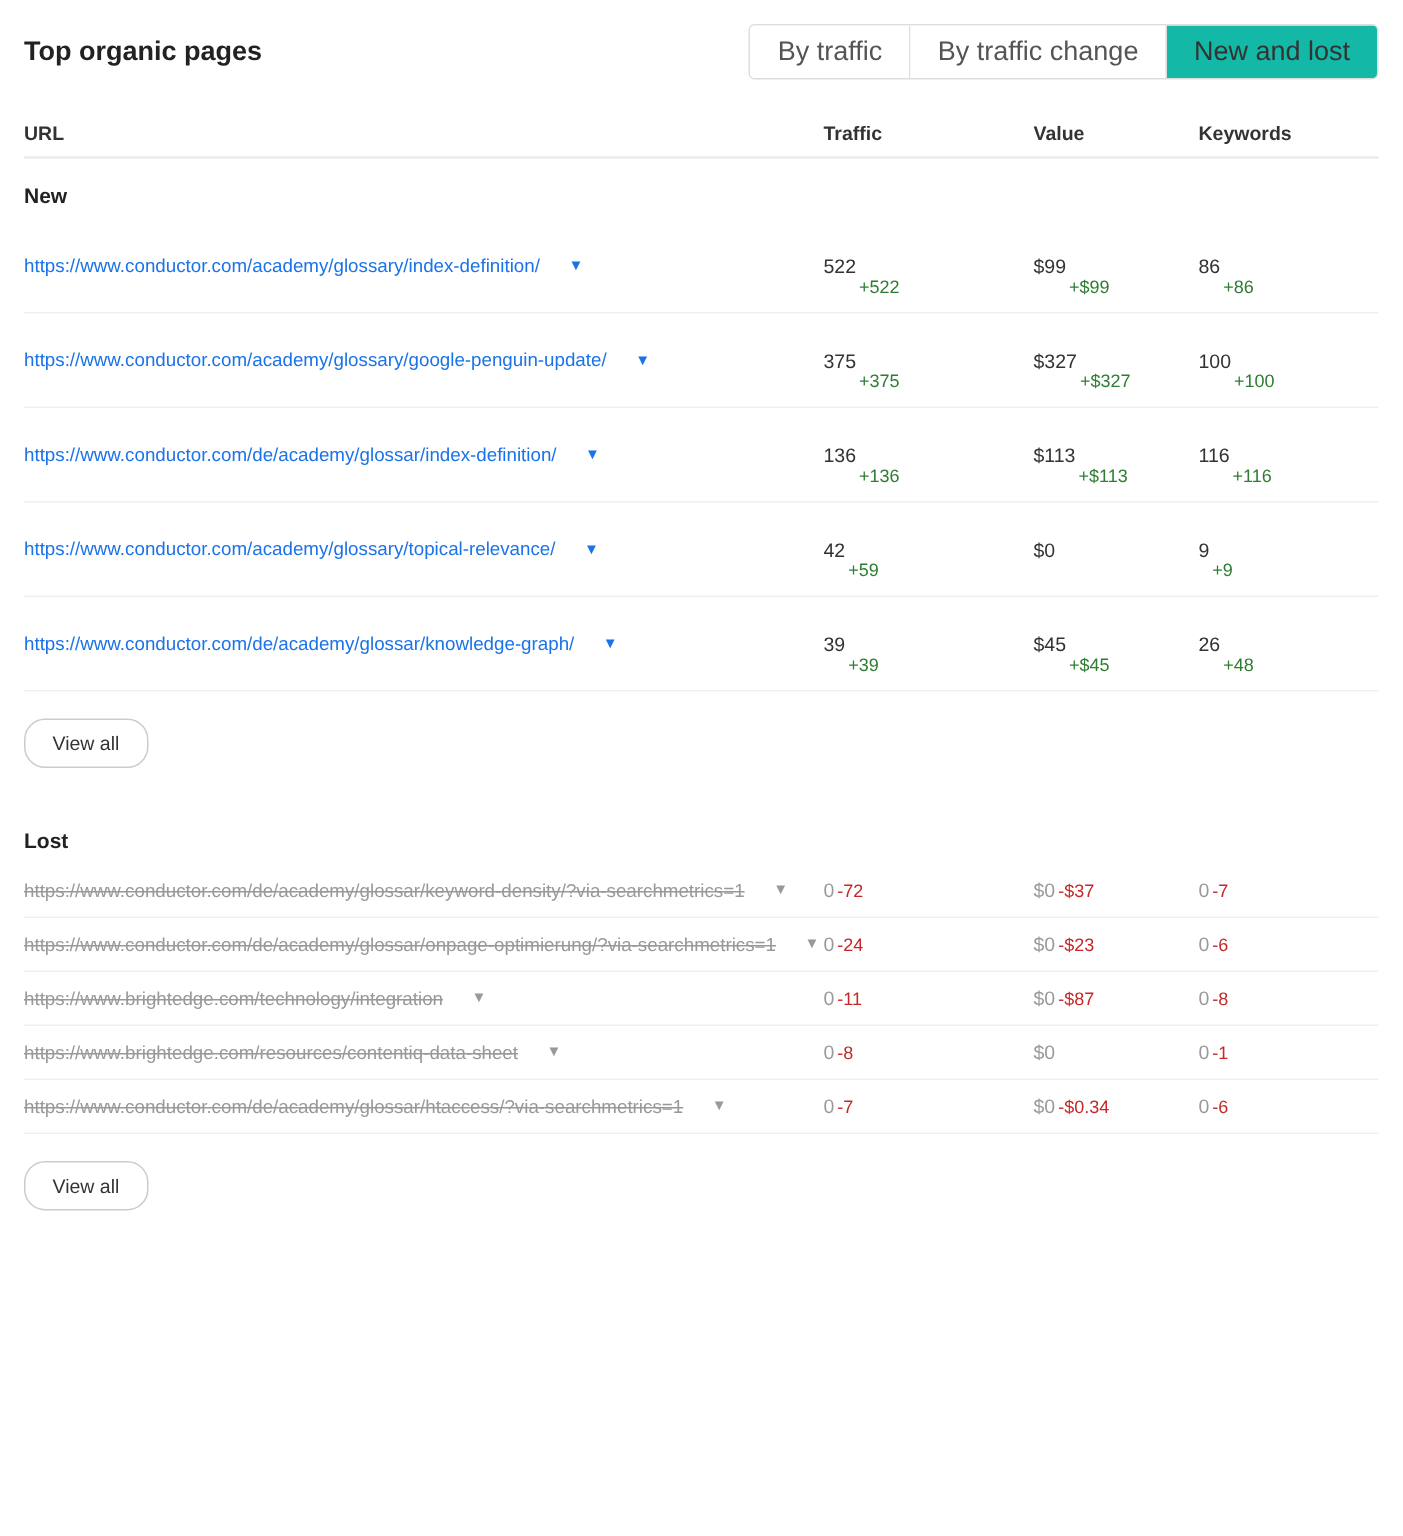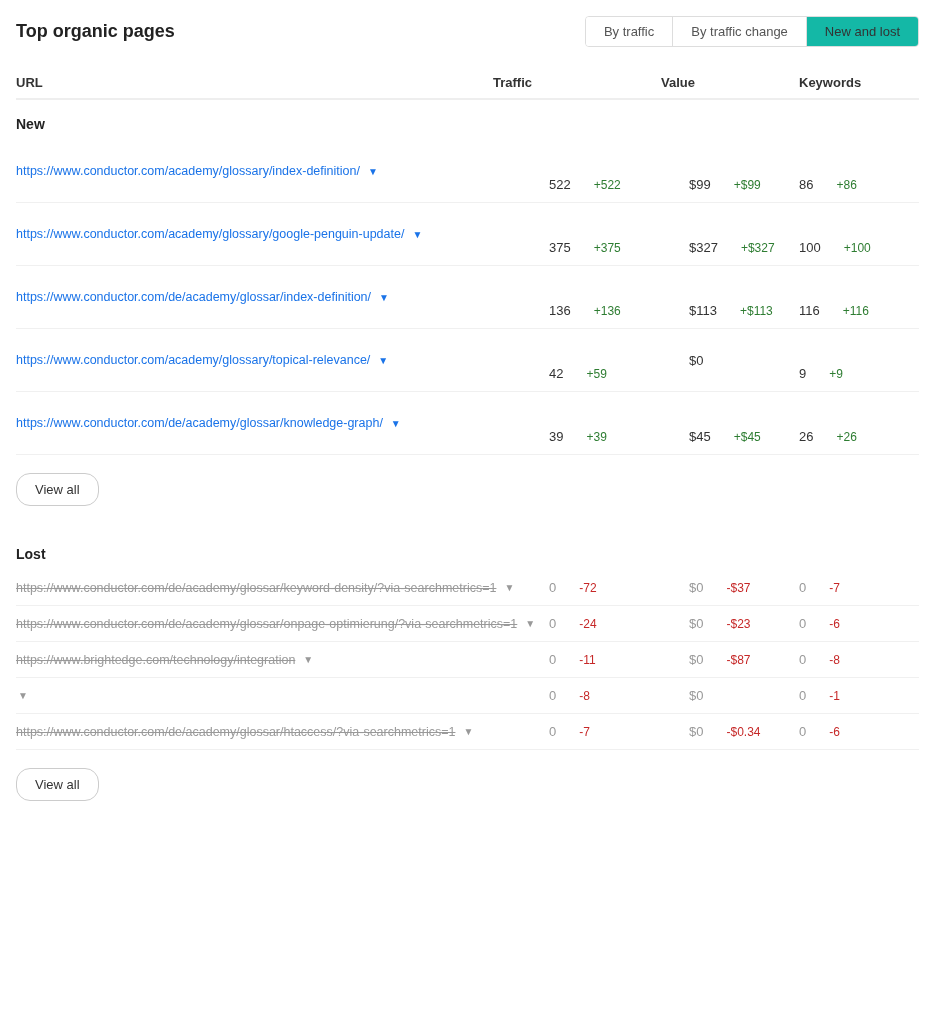--- a/index.html
+++ b/index.html
@@ -37,7 +37,7 @@
 
     .tab {
       padding: 7px 18px;
-      font-size: 13px;
+      font-size: 18px;
       cursor: pointer;
       background: #fff;
       color: #555;

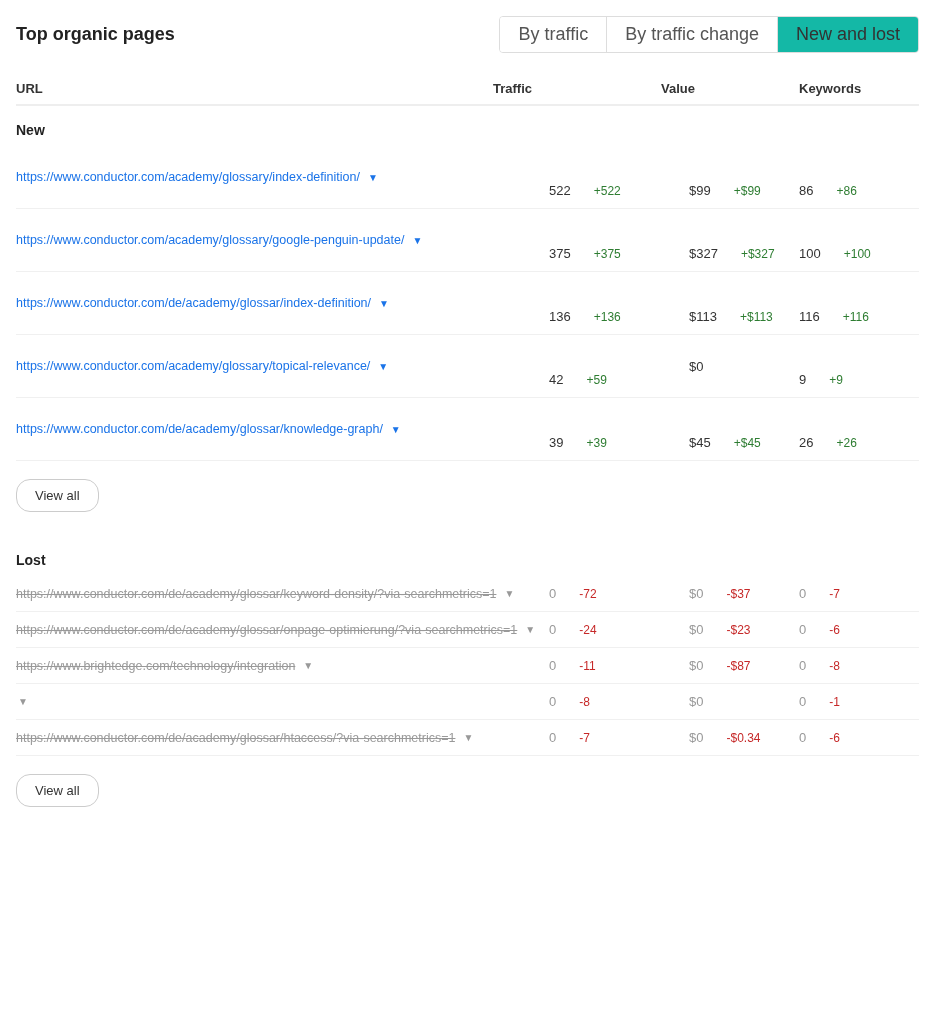--- a/index.html
+++ b/index.html
@@ -61,7 +61,6 @@
       padding: 8px 0;
       border-bottom: 2px solid #eee;
       margin-bottom: 4px;
-      gap: 28px;
     }
 
     .col-header {

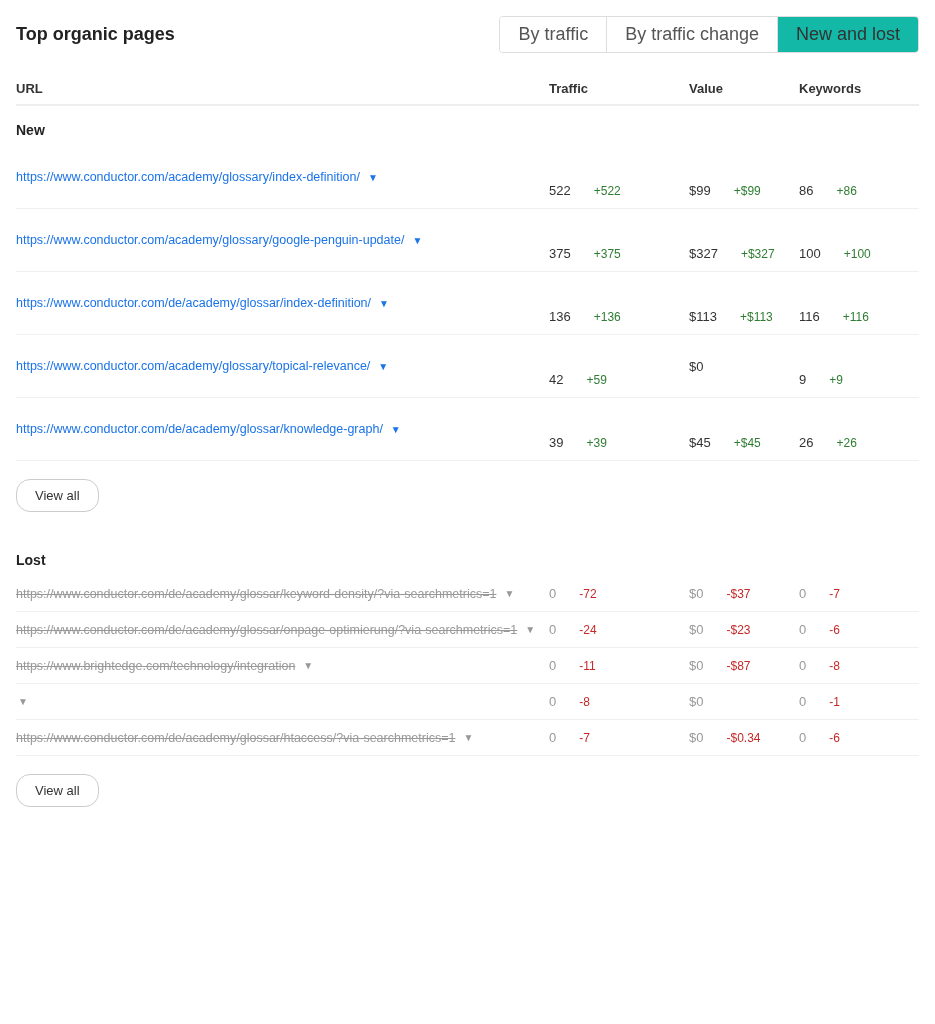--- a/index.html
+++ b/index.html
@@ -88,7 +88,7 @@
       display: flex;
       flex-wrap: wrap;
       align-items: center;
-      gap: 6px;
+      gap: 17px;
     }
 
     .url-link {

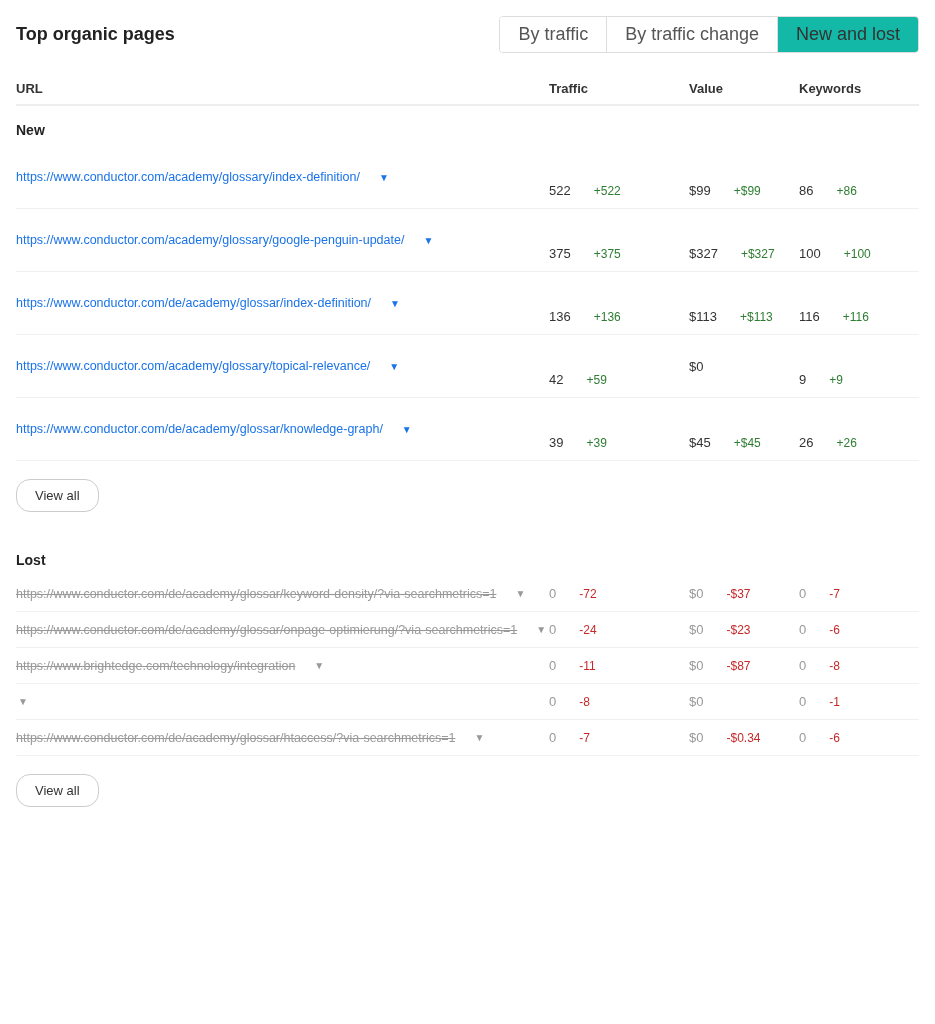--- a/index.html
+++ b/index.html
@@ -116,8 +116,8 @@
 
     .traffic-cell, .value-cell, .keywords-cell {
       display: flex;
-      align-items: flex-end;
-      gap: 23px;
+      align-items: center;
+      gap: 2px;
       font-size: 13px;
       font-weight: 500;
       color: #333;

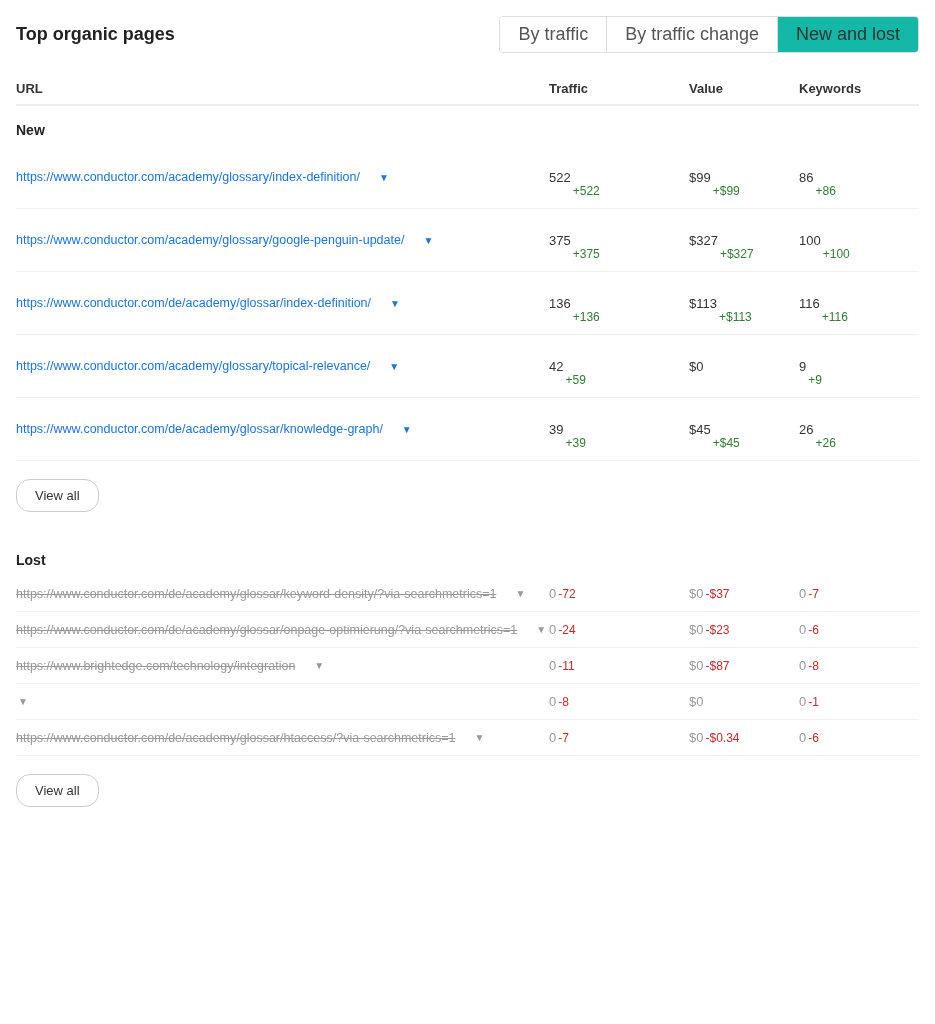--- a/index.html
+++ b/index.html
@@ -276,7 +276,7 @@
   </div>
   <div class="keywords-cell">
     <span>26</span>
-    <span class="pos-change">+26</span>
+    <span class="pos-change">+48</span>
   </div>
 </div>
 

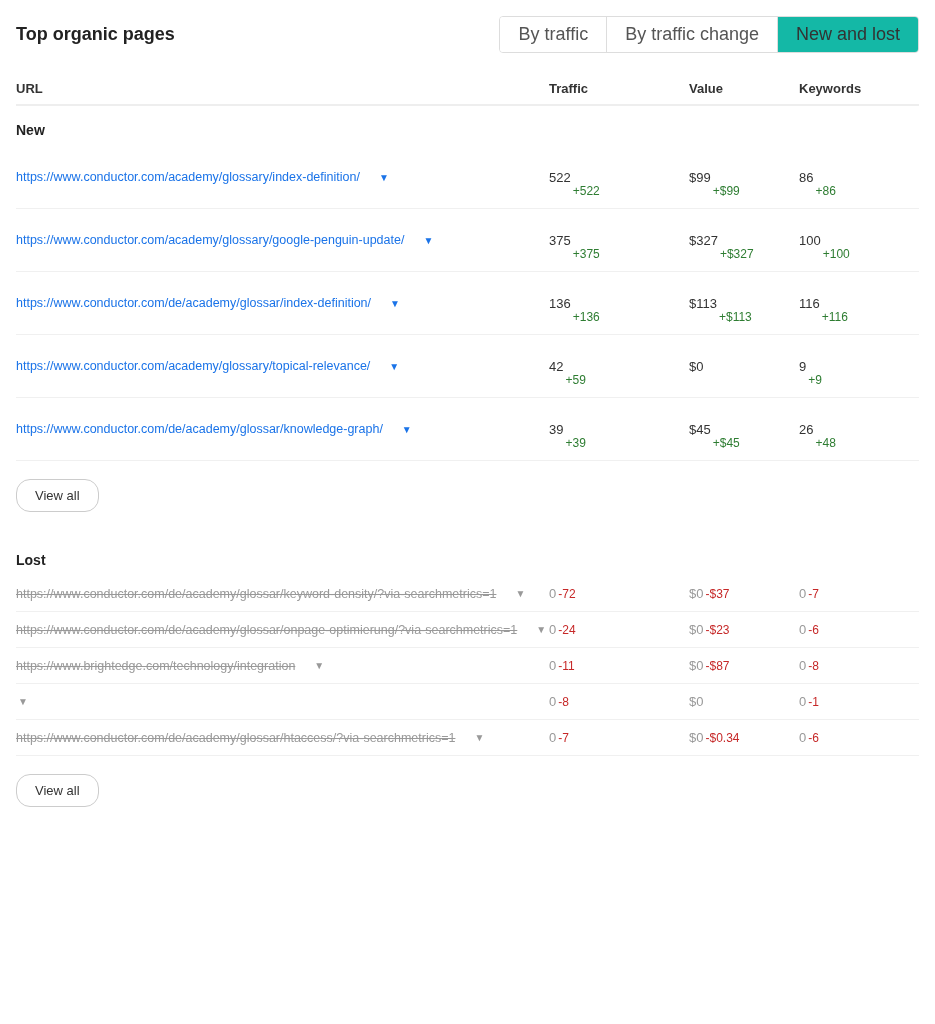--- a/index.html
+++ b/index.html
@@ -348,6 +348,7 @@
 
 <div class="data-row">
   <div class="url-cell">
+    <a class="url-link lost">https://www.brightedge.com/resources/contentiq-data-sheet</a>
     <span class="dropdown-arrow lost">▼</span>
   </div>
   <div class="traffic-cell">

